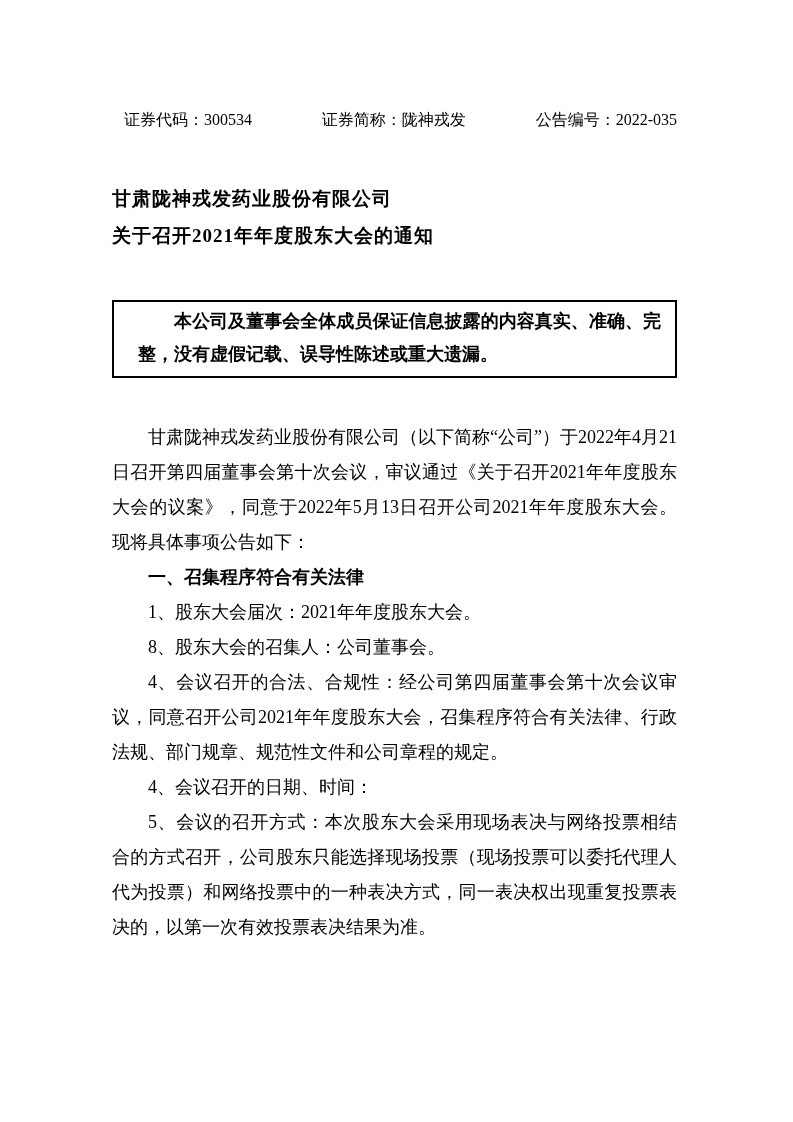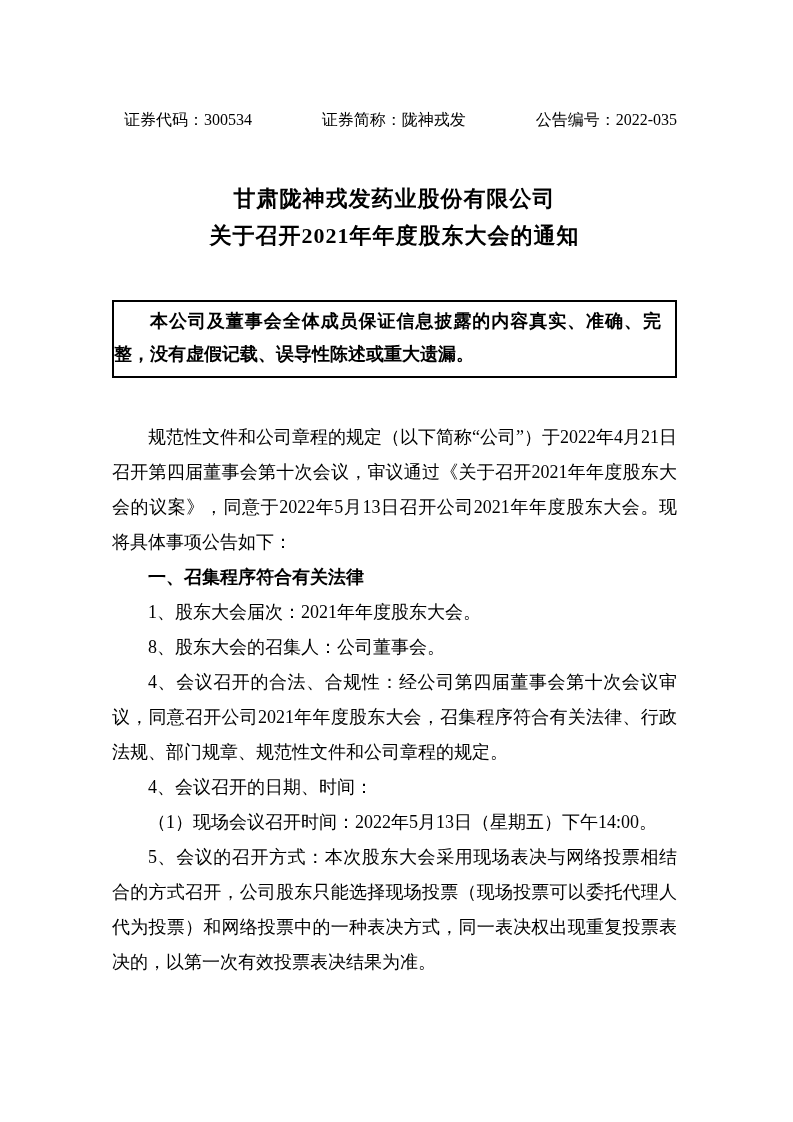--- a/index.html
+++ b/index.html
@@ -26,9 +26,8 @@
   }
   .title-block { margin-top: 48px; }
   .title-line {
-    font-size: 22px;
+    font-size: 19px;
     font-weight: 700;
-    text-align: center;
     line-height: 37px;
     letter-spacing: 1px;
   }

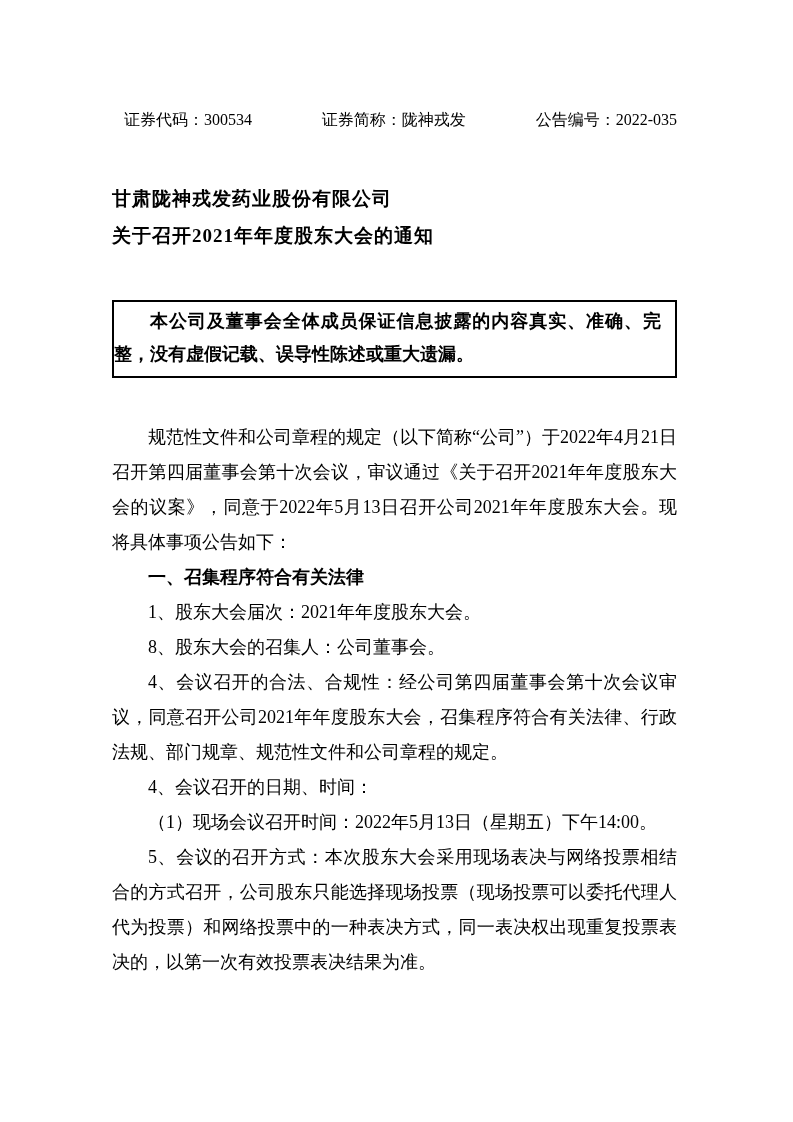--- a/index.html
+++ b/index.html
@@ -34,7 +34,7 @@
   .disclaimer-box {
     margin-top: 46px;
     border: 2px solid #000000;
-    padding: 3px 14px 5px 0;
+    padding: 3px 14px 5px 24px;
     font-size: 18px;
     font-weight: 700;
     line-height: 33px;

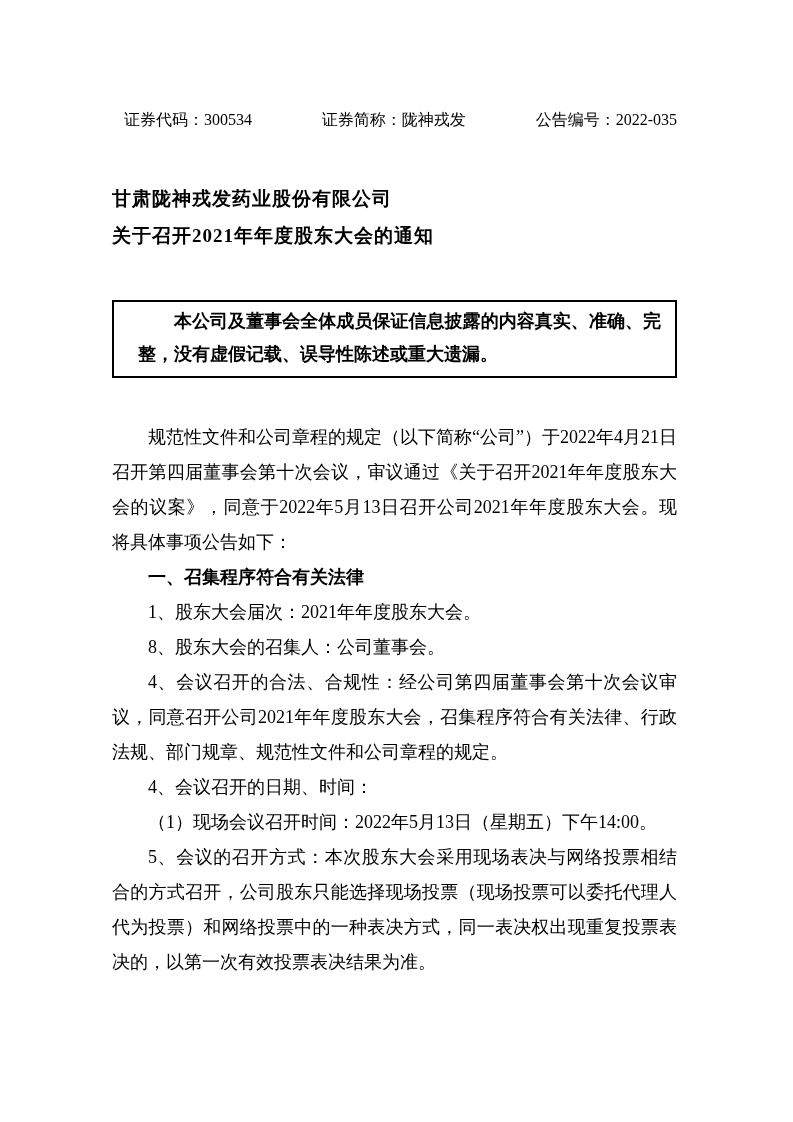--- a/index.html
+++ b/index.html
@@ -75,7 +75,7 @@
   </div>
 
   <div class="doc-body">
-    <p>规范性文件和公司章程的规定（以下简称“公司”）于2022年4月21日召开第四届董事会第十次会议，审议通过《关于召开2021年年度股东大会的议案》，同意于2022年5月13日召开公司2021年年度股东大会。现将具体事项公告如下：</p>
+    <p>甘肃陇神戎发药业股份有限公司（以下简称“公司”）于2022年4月21日召开第四届董事会第十次会议，审议通过《关于召开2021年年度股东大会的议案》，同意于2022年5月13日召开公司2021年年度股东大会。现将具体事项公告如下：</p>
     <p class="section-heading">一、召集程序符合有关法律</p>
     <p>1、股东大会届次：2021年年度股东大会。</p>
     <p>8、股东大会的召集人：公司董事会。</p>

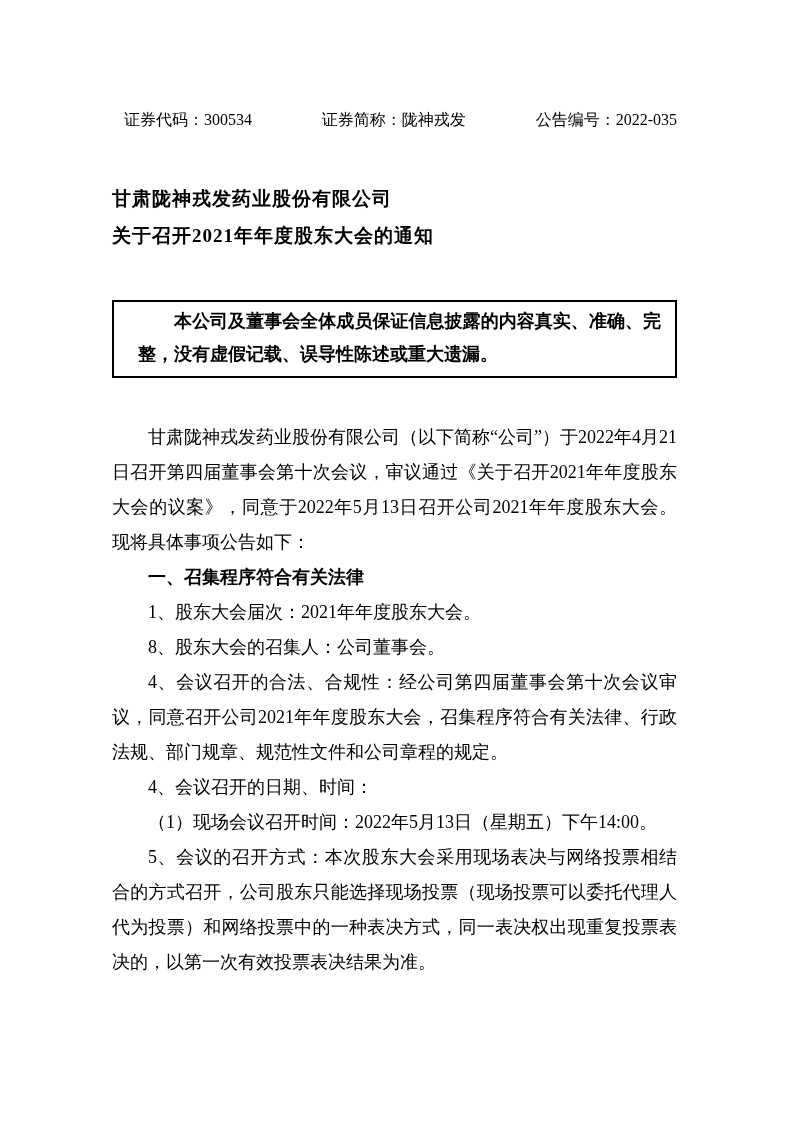--- a/index.html
+++ b/index.html
@@ -81,7 +81,6 @@
     <p>8、股东大会的召集人：公司董事会。</p>
     <p>4、会议召开的合法、合规性：经公司第四届董事会第十次会议审议，同意召开公司2021年年度股东大会，召集程序符合有关法律、行政法规、部门规章、规范性文件和公司章程的规定。</p>
     <p>4、会议召开的日期、时间：</p>
-    <p>（1）现场会议召开时间：2022年5月13日（星期五）下午14:00。</p>
     <p>5、会议的召开方式：本次股东大会采用现场表决与网络投票相结合的方式召开，公司股东只能选择现场投票（现场投票可以委托代理人代为投票）和网络投票中的一种表决方式，同一表决权出现重复投票表决的，以第一次有效投票表决结果为准。</p>
 
   </div>

